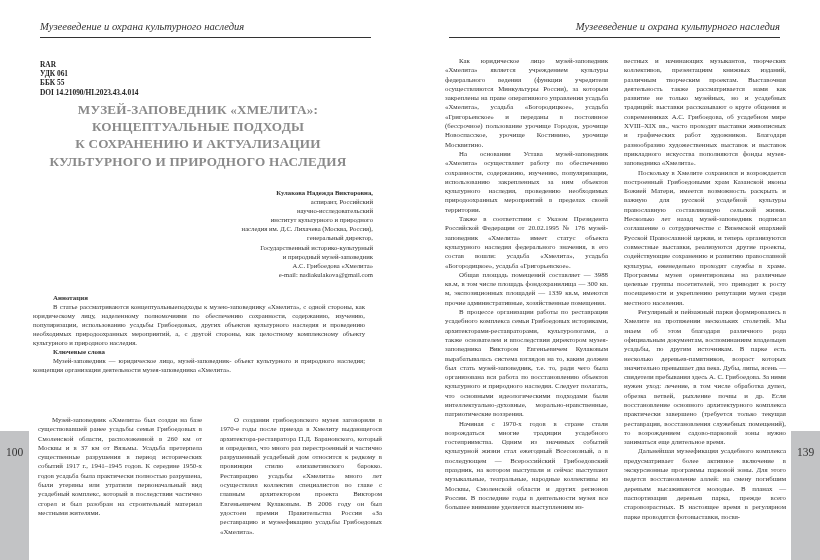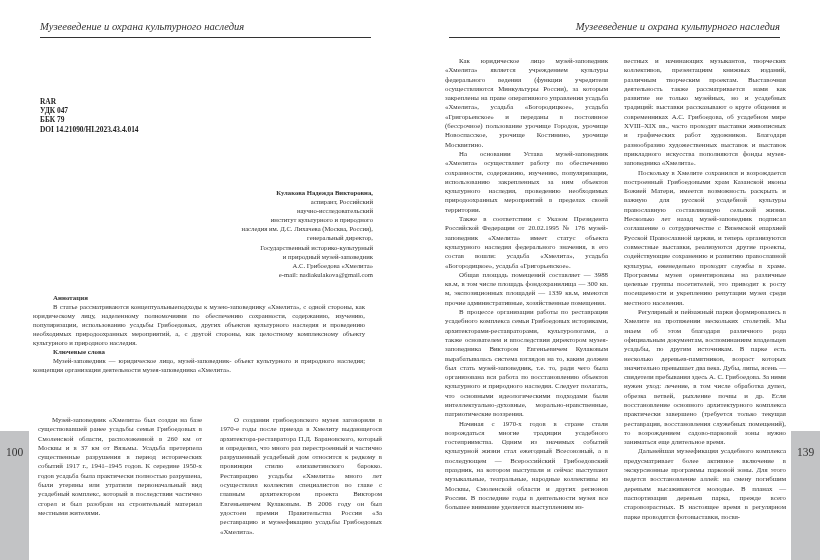--- a/index.html
+++ b/index.html
@@ -14,7 +14,7 @@
   .rule { position:absolute; top:37px; height:1px; background:#333; }
   .left .rule { left:40px; width:331px; }
   .right .rule { left:449px; left:39px; width:331px; }
-  .meta { position:absolute; left:40px; top:60px; font-size:7.4px; font-weight:bold; line-height:9.2px; color:#222;margin-top:37px; }
+  .meta { position:absolute; left:40px; top:60px; font-size:7.4px; font-weight:bold; line-height:9.2px; color:#222; }
   .title { position:absolute; left:38px; top:101px; width:320px; text-align:center;
            font-size:13.2px; line-height:17.2px; font-weight:bold; color:#8a8a8a; letter-spacing:0.2px; }
   .author { position:absolute; right:237px; top:188px; width:230px; text-align:right;

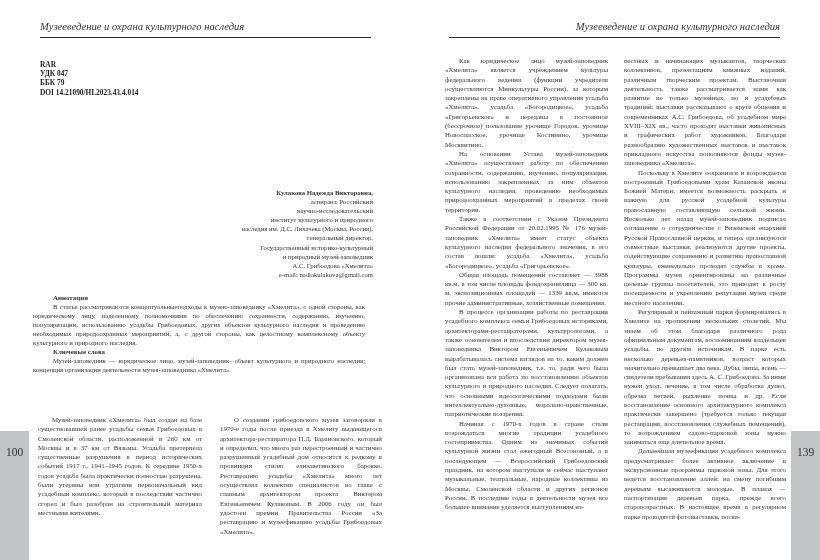--- a/index.html
+++ b/index.html
@@ -44,7 +44,7 @@
 
   <div class="meta">
     <div>RAR</div>
-    <div>УДК 047</div>
+    <div>УДК 061</div>
     <div>ББК 79</div>
     <div>DOI 14.21090/HI.2023.43.4.014</div>
   </div>

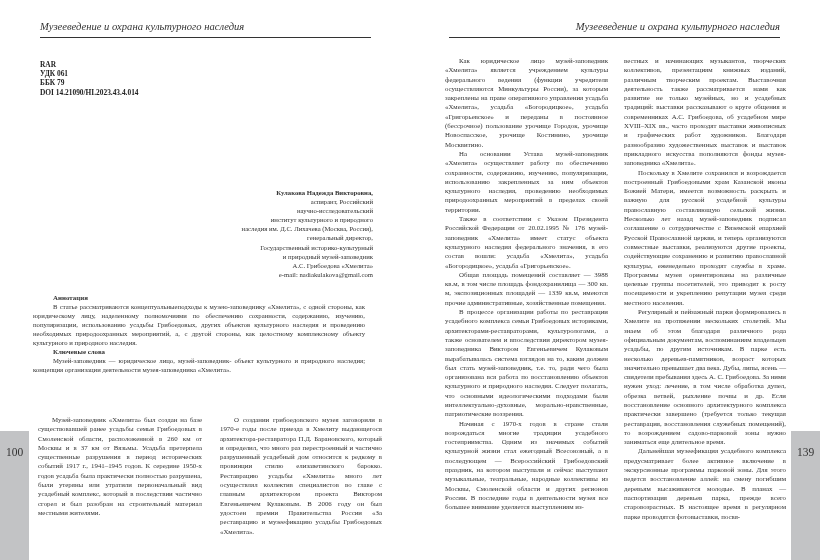--- a/index.html
+++ b/index.html
@@ -45,7 +45,7 @@
   <div class="meta">
     <div>RAR</div>
     <div>УДК 061</div>
-    <div>ББК 79</div>
+    <div>ББК 55</div>
     <div>DOI 14.21090/HI.2023.43.4.014</div>
   </div>
 

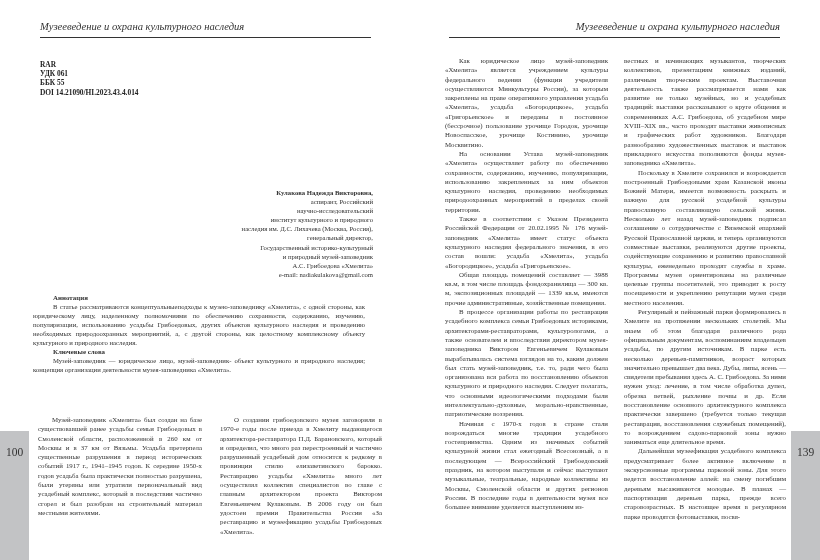--- a/index.html
+++ b/index.html
@@ -49,6 +49,12 @@
     <div>DOI 14.21090/HI.2023.43.4.014</div>
   </div>
 
+  <div class="title">
+    <div>МУЗЕЙ-ЗАПОВЕДНИК «ХМЕЛИТА»:</div>
+    <div>КОНЦЕПТУАЛЬНЫЕ ПОДХОДЫ</div>
+    <div>К СОХРАНЕНИЮ И АКТУАЛИЗАЦИИ</div>
+    <div>КУЛЬТУРНОГО И ПРИРОДНОГО НАСЛЕДИЯ</div>
+  </div>
 
   <div class="author">
     <div class="name">Кулакова Надежда Викторовна,</div>

